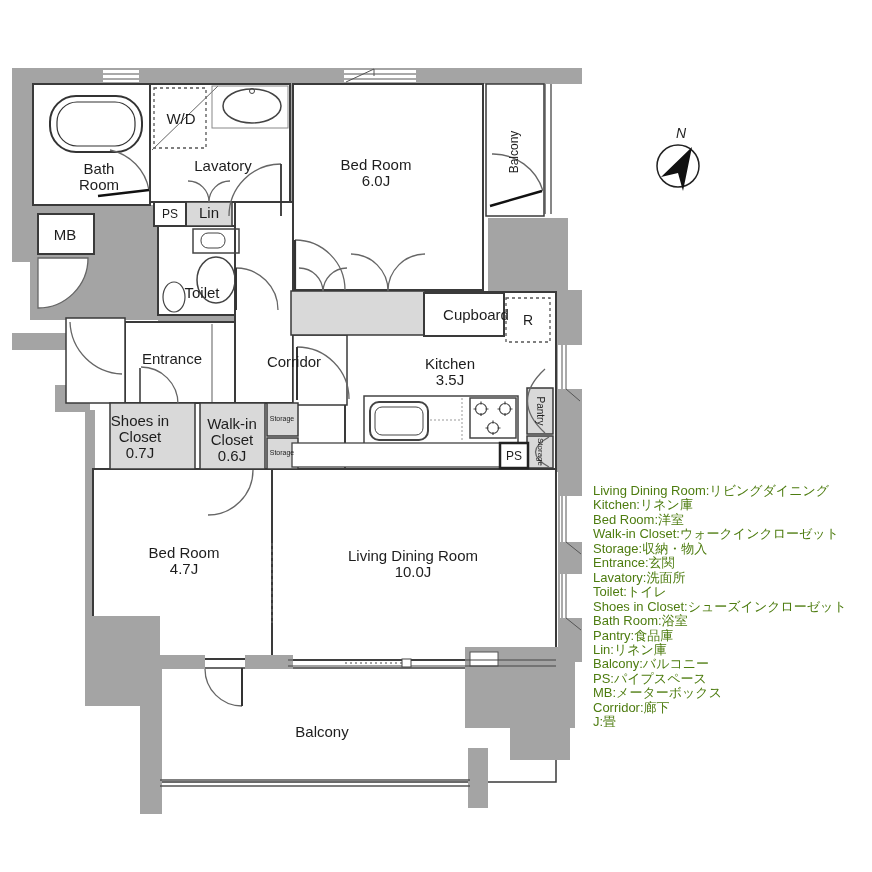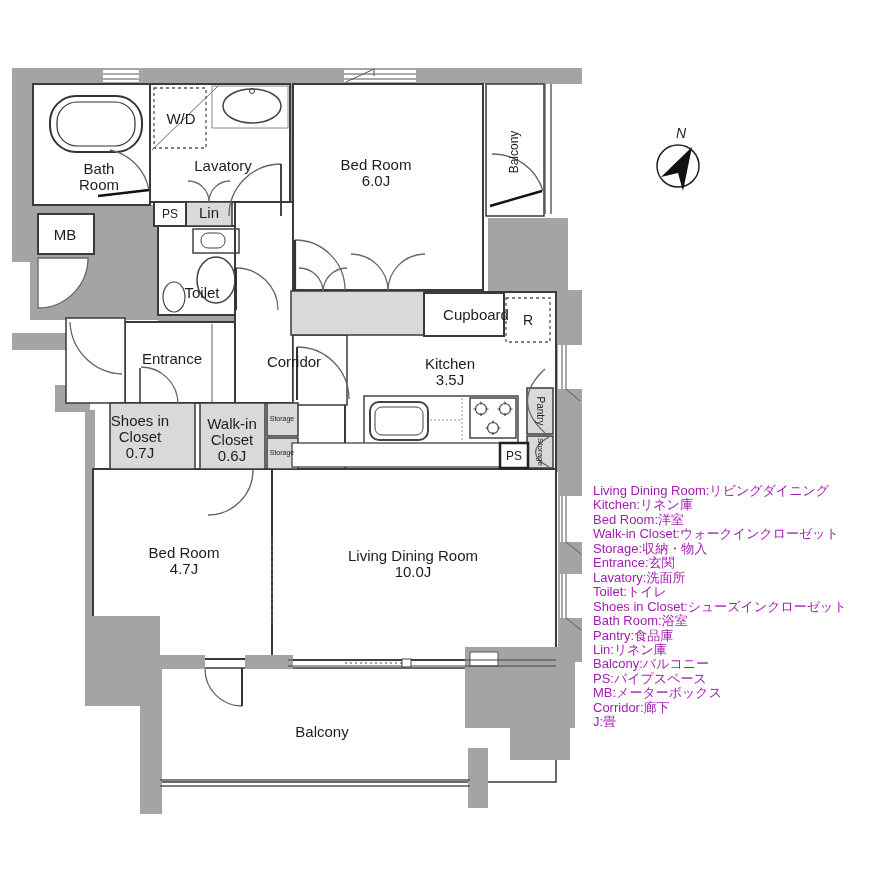--- a/index.html
+++ b/index.html
@@ -12,7 +12,7 @@
   .lbl.rotN90{transform:translate(-50%,-50%) rotate(-90deg);}
   .fs13{font-size:15px;} .fs14{font-size:14px;} .fs12{font-size:12px;}
   .fs10{font-size:10px;} .fs8{font-size:8px;} .fs7{font-size:7px;}
-  #legend{position:absolute;left:593px;top:484px;color:#a21caf;font-size:13px;line-height:14.45px;}
+  #legend{position:absolute;left:593px;top:484px;color:#4d7c0f;font-size:13px;line-height:14.45px;}
   #compass-n{position:absolute;left:681px;top:133px;transform:translate(-50%,-50%);
              font-style:italic;font-size:14px;color:#222;}
 </style>

